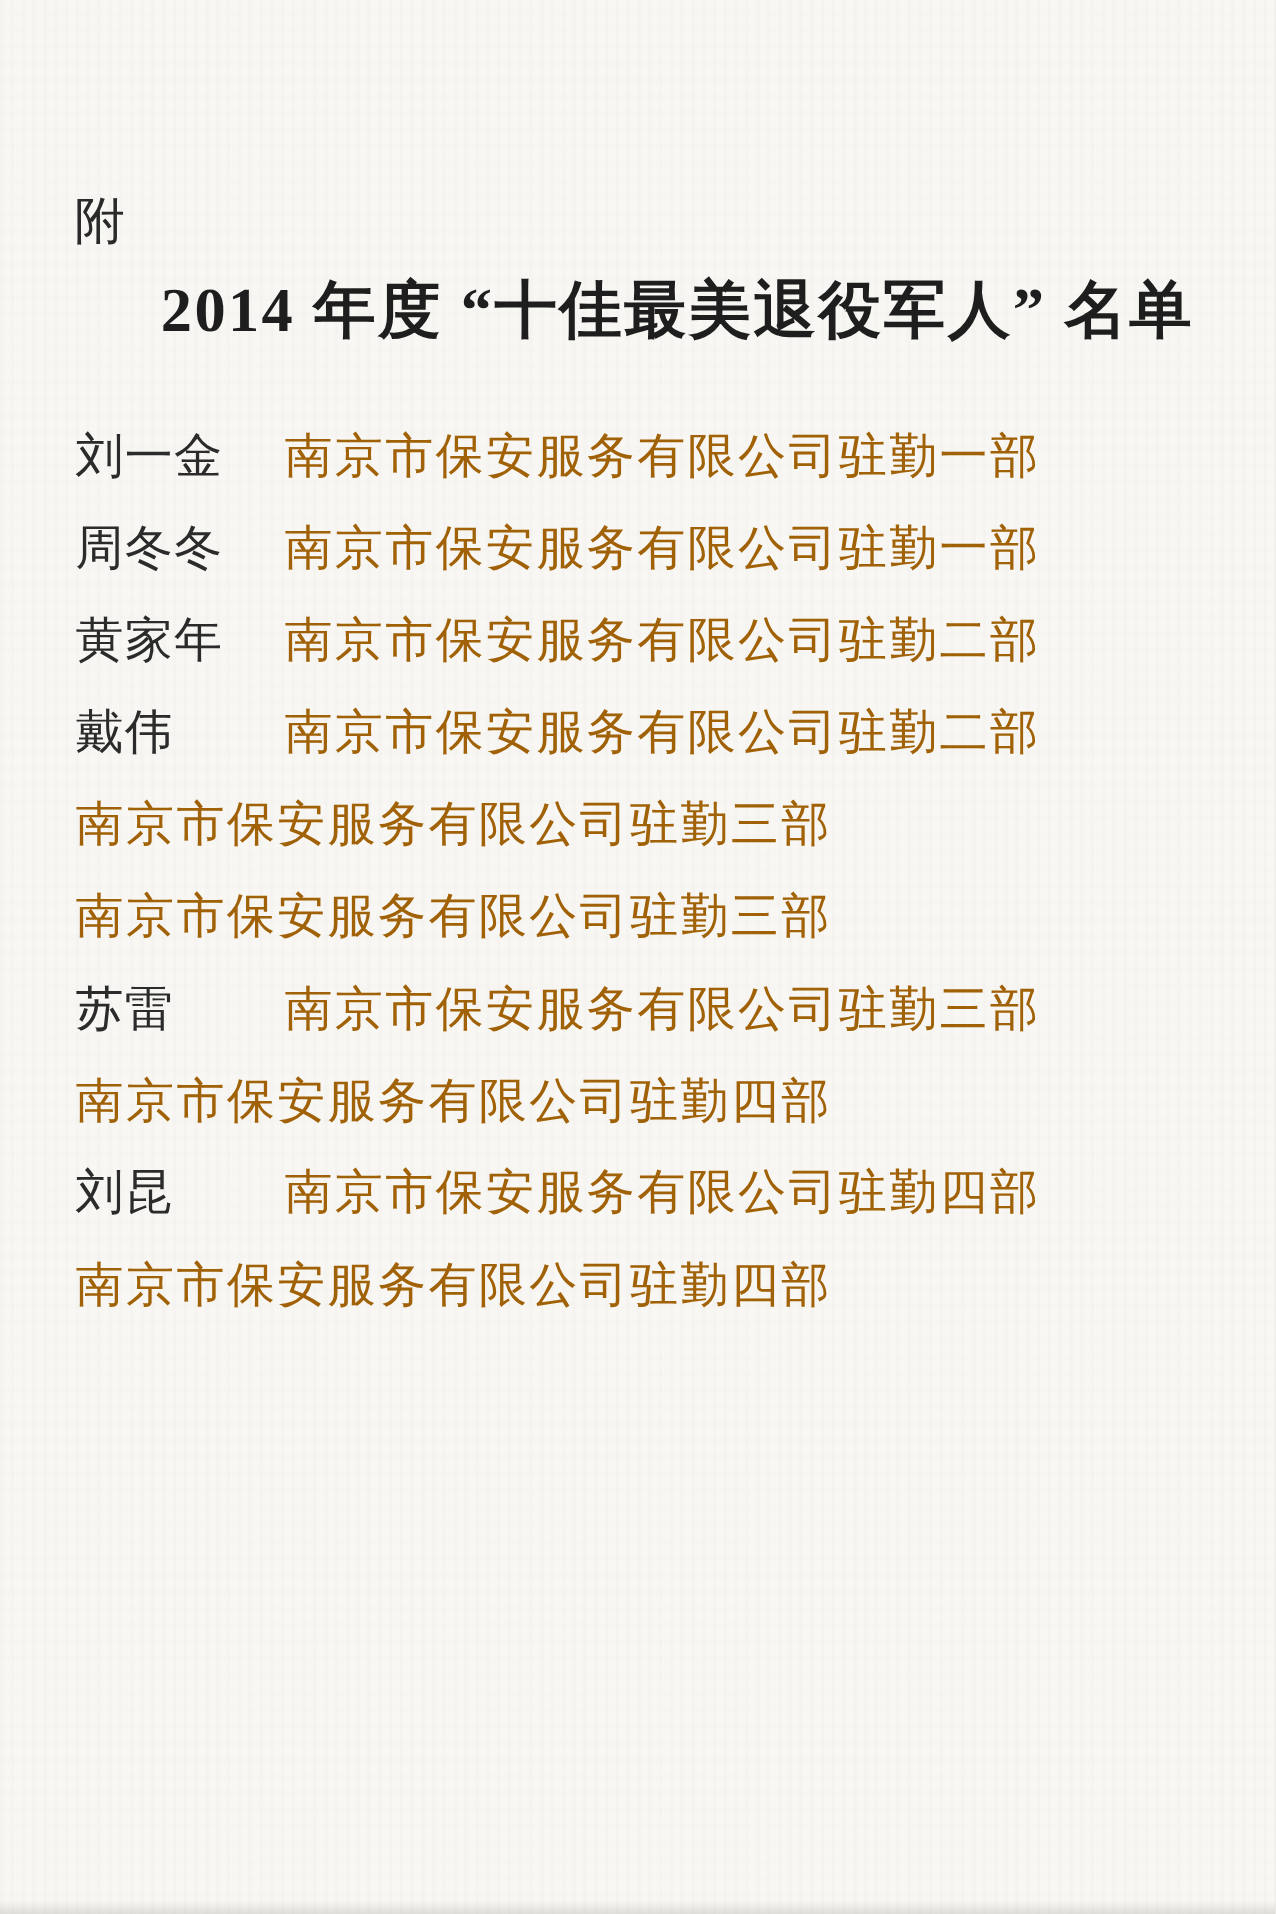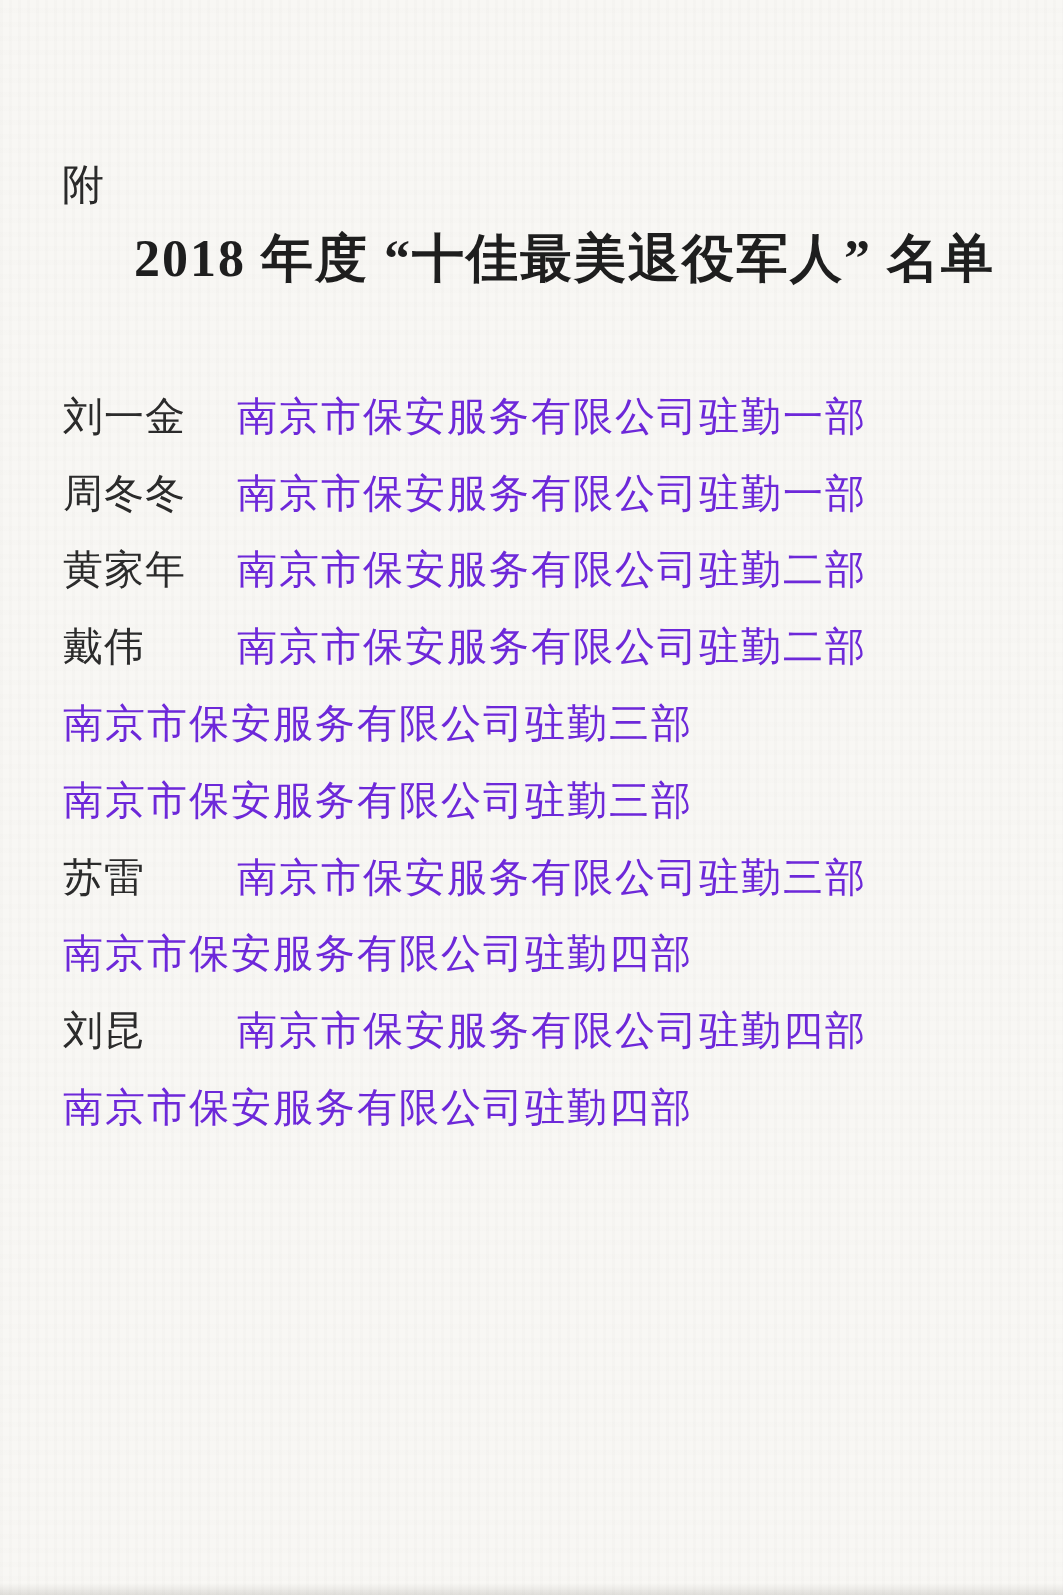--- a/index.html
+++ b/index.html
@@ -94,7 +94,7 @@
 
   <div class="attachment-marker">附</div>
 
-  <div class="doc-title">2018 年度 “十佳最美退役军人” 名单</div>
+  <div class="doc-title">2014 年度 “十佳最美退役军人” 名单</div>
 
   <div class="roster">
     <div class="roster-row">

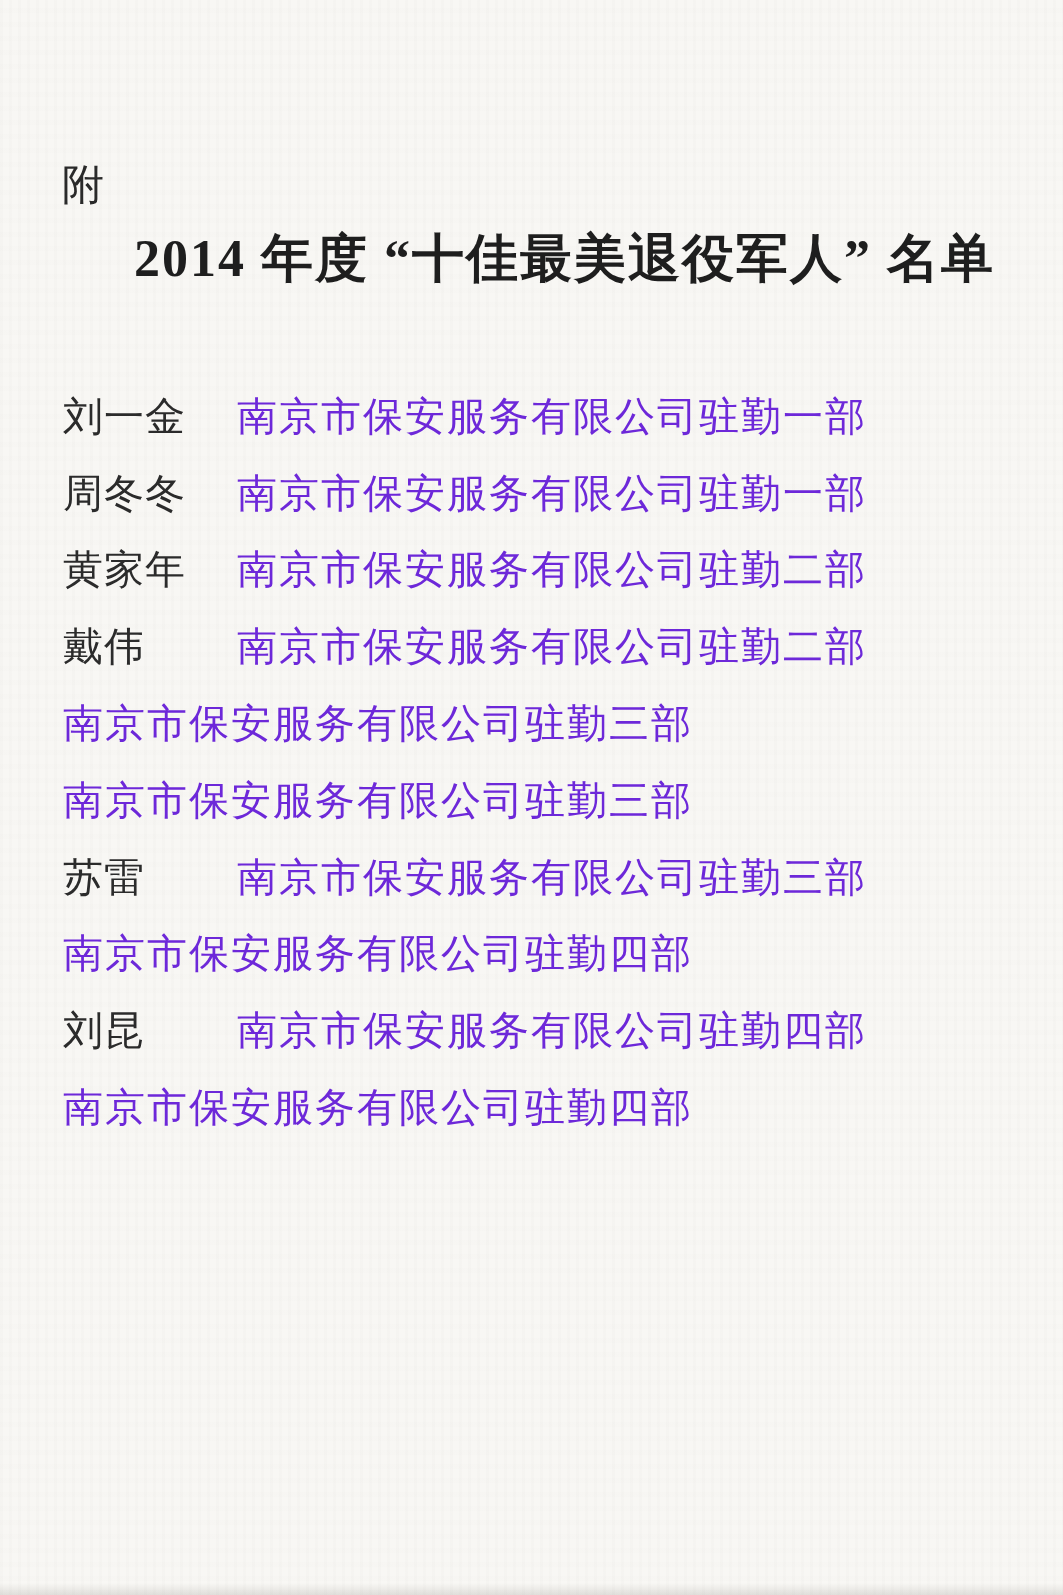--- a/index.html
+++ b/index.html
@@ -68,7 +68,7 @@
   }
   .roster-row {
     display: flex;
-    align-items: flex-end;
+    align-items: flex-start;
     height: 76.8px;
     font-size: 40px;
     line-height: 1;

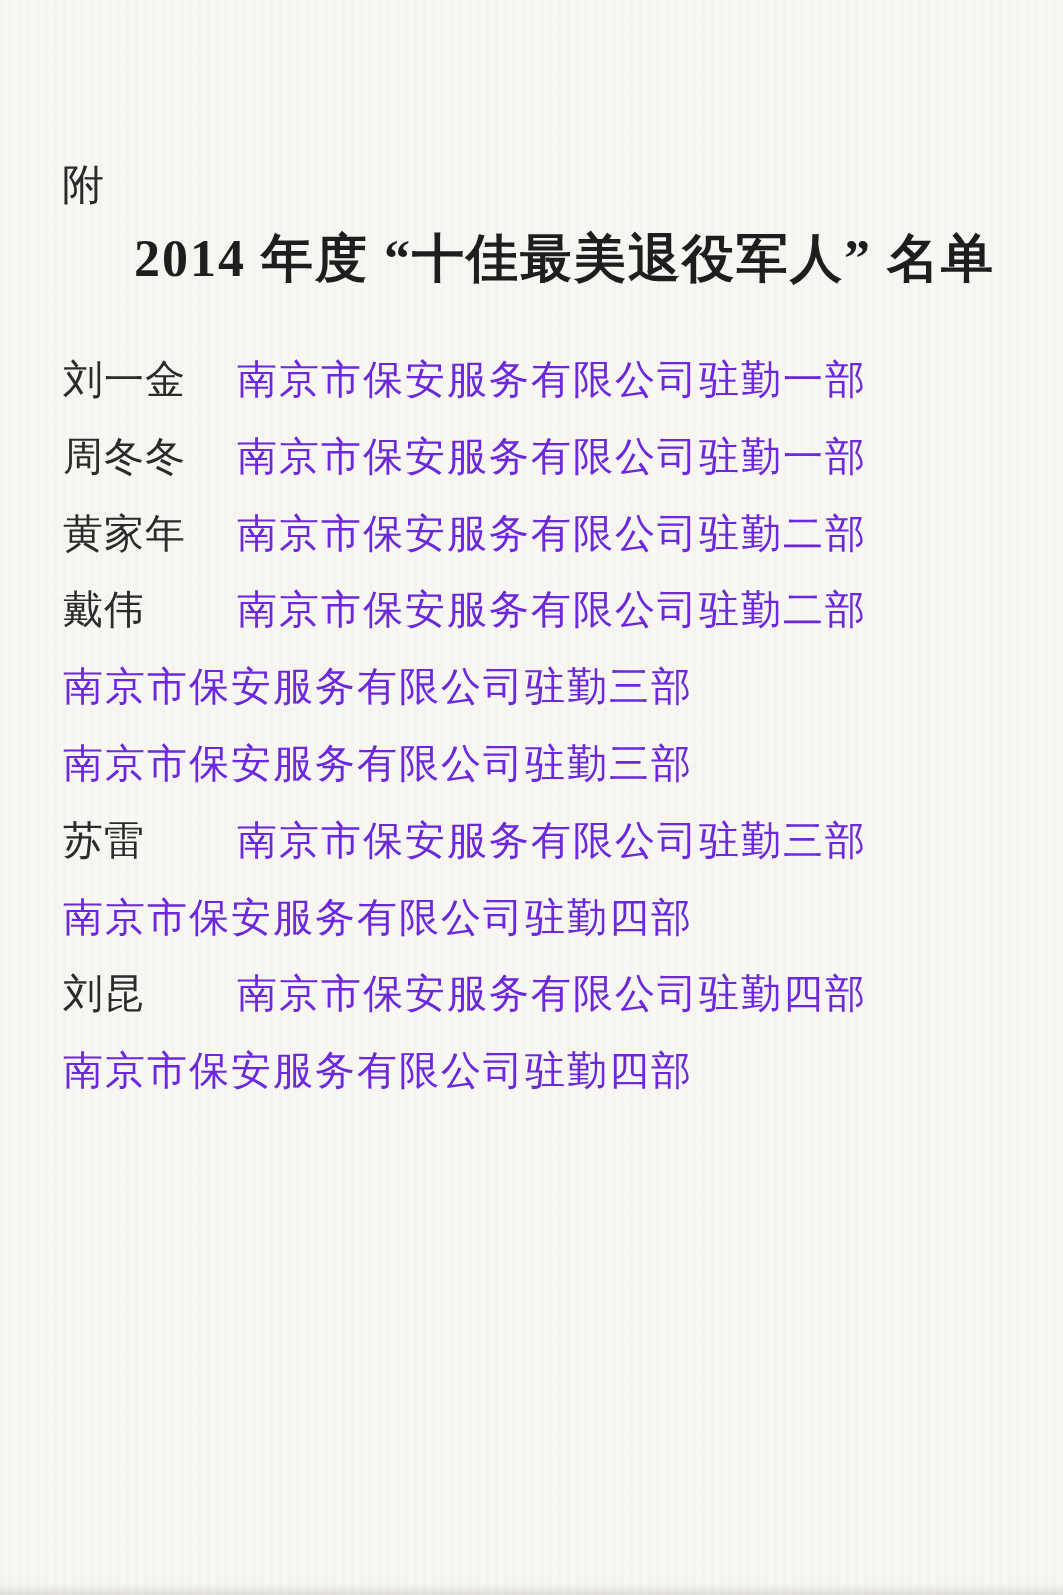--- a/index.html
+++ b/index.html
@@ -83,7 +83,7 @@
   .person-org {
     letter-spacing: 2px;
     white-space: nowrap;
-    color: #6d28d9;
+    color: #a16207;
   }
 </style>
 </head>

